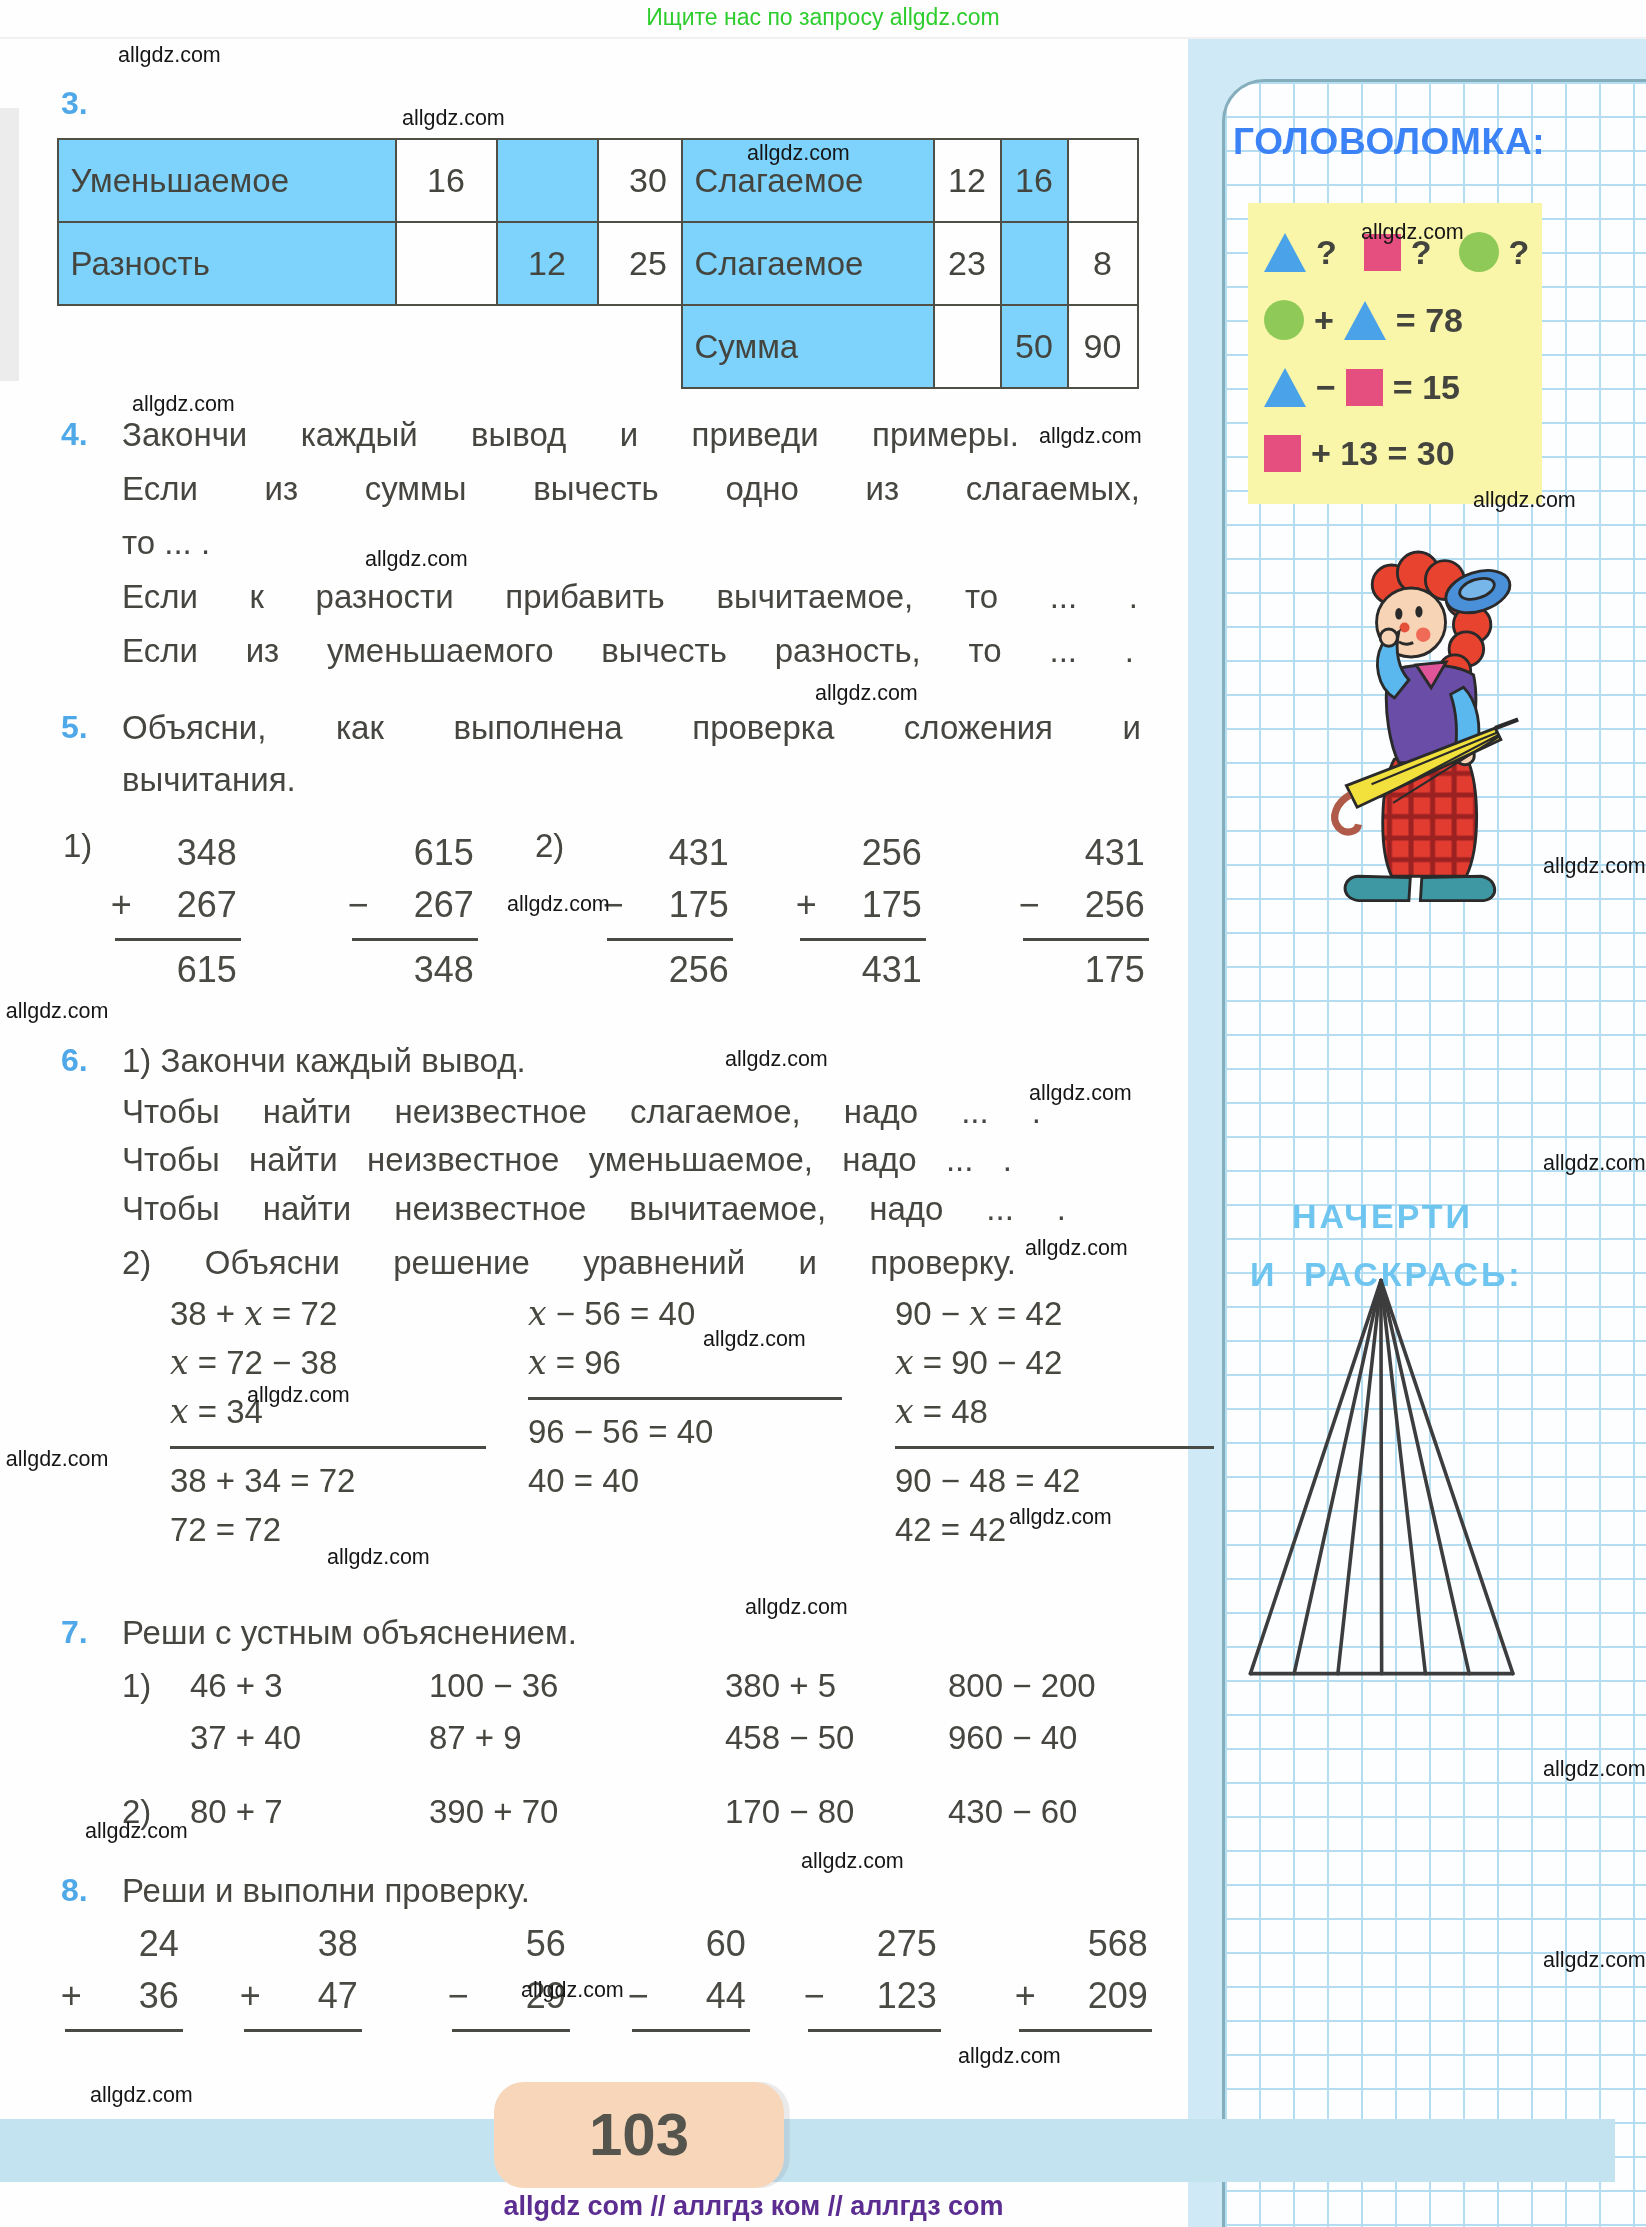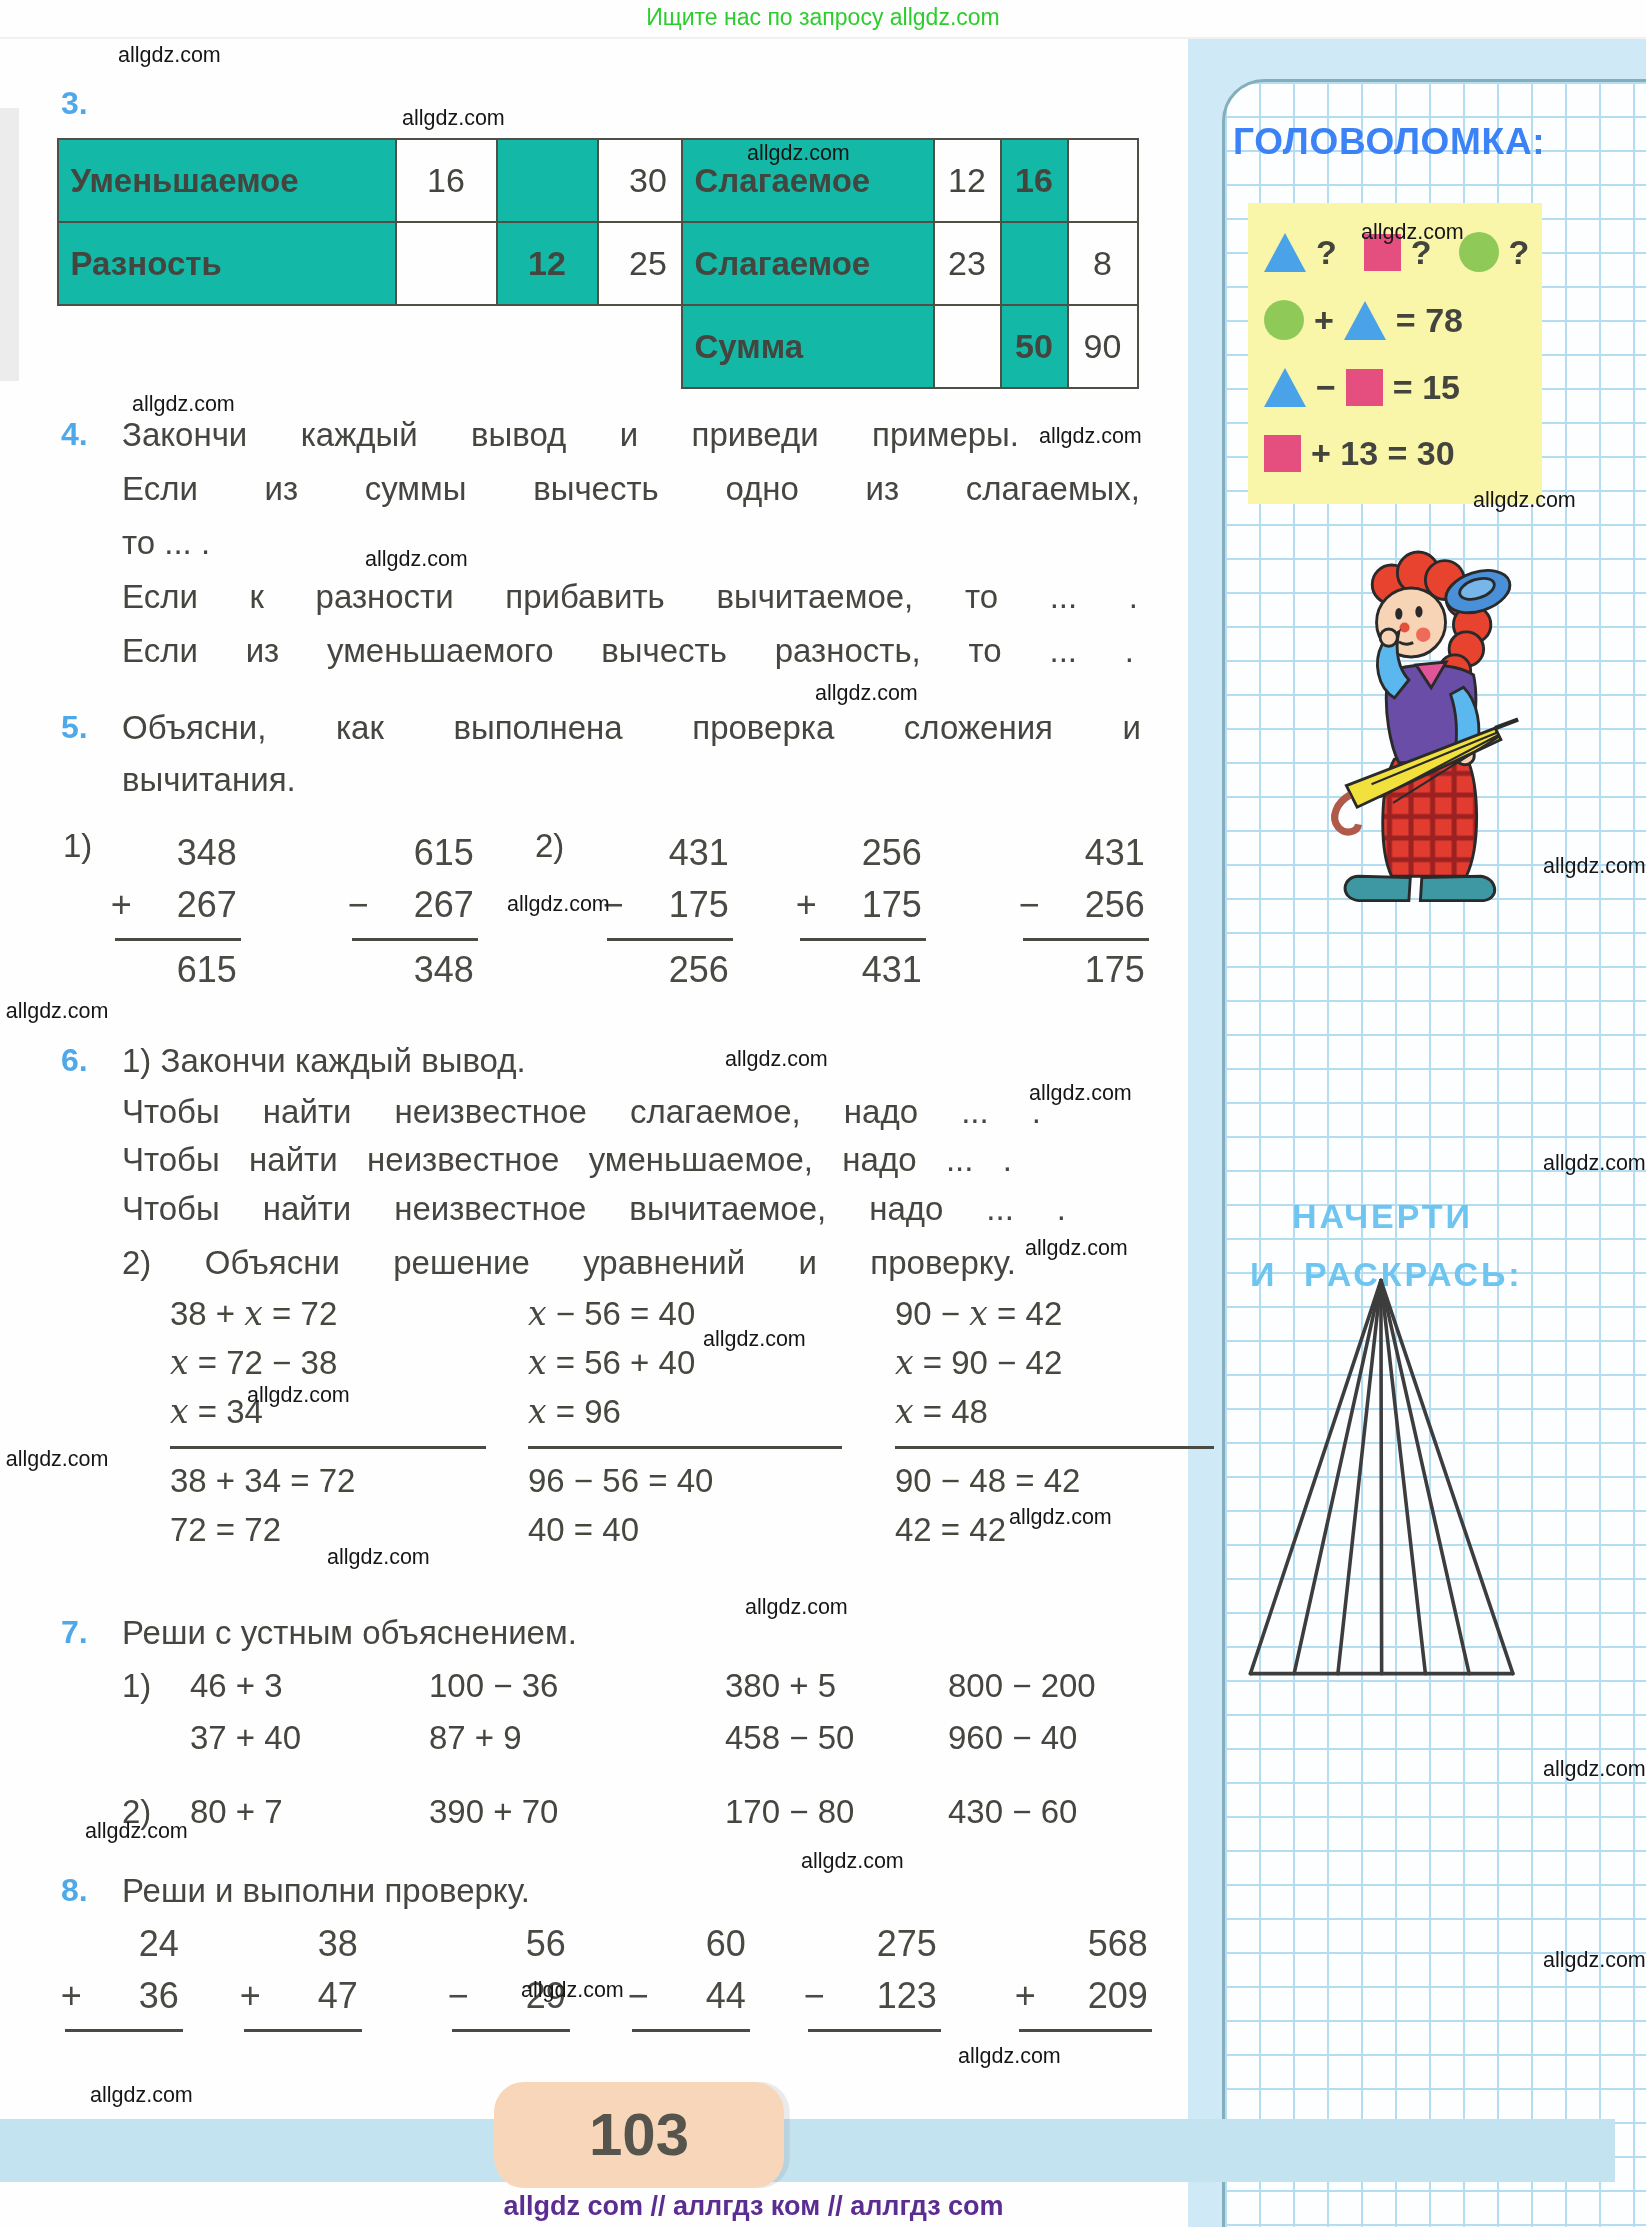--- a/index.html
+++ b/index.html
@@ -39,7 +39,7 @@
   .t td{border:2.9px solid #4f4f45;height:79px;}
   .lab{font-size:33px;padding-left:11.5px;color:#45453f;}
   .v{font-size:34px;text-align:center;color:#45453f;}
-  .y{background:#14b8a6;font-weight:bold;}
+  .y{background:#7dd3fc;}
   
   .arith{position:absolute;font-size:36px;color:#4a4a44;}
   .arith .n{text-align:right;height:52px;line-height:52px;padding-right:4.3px;}

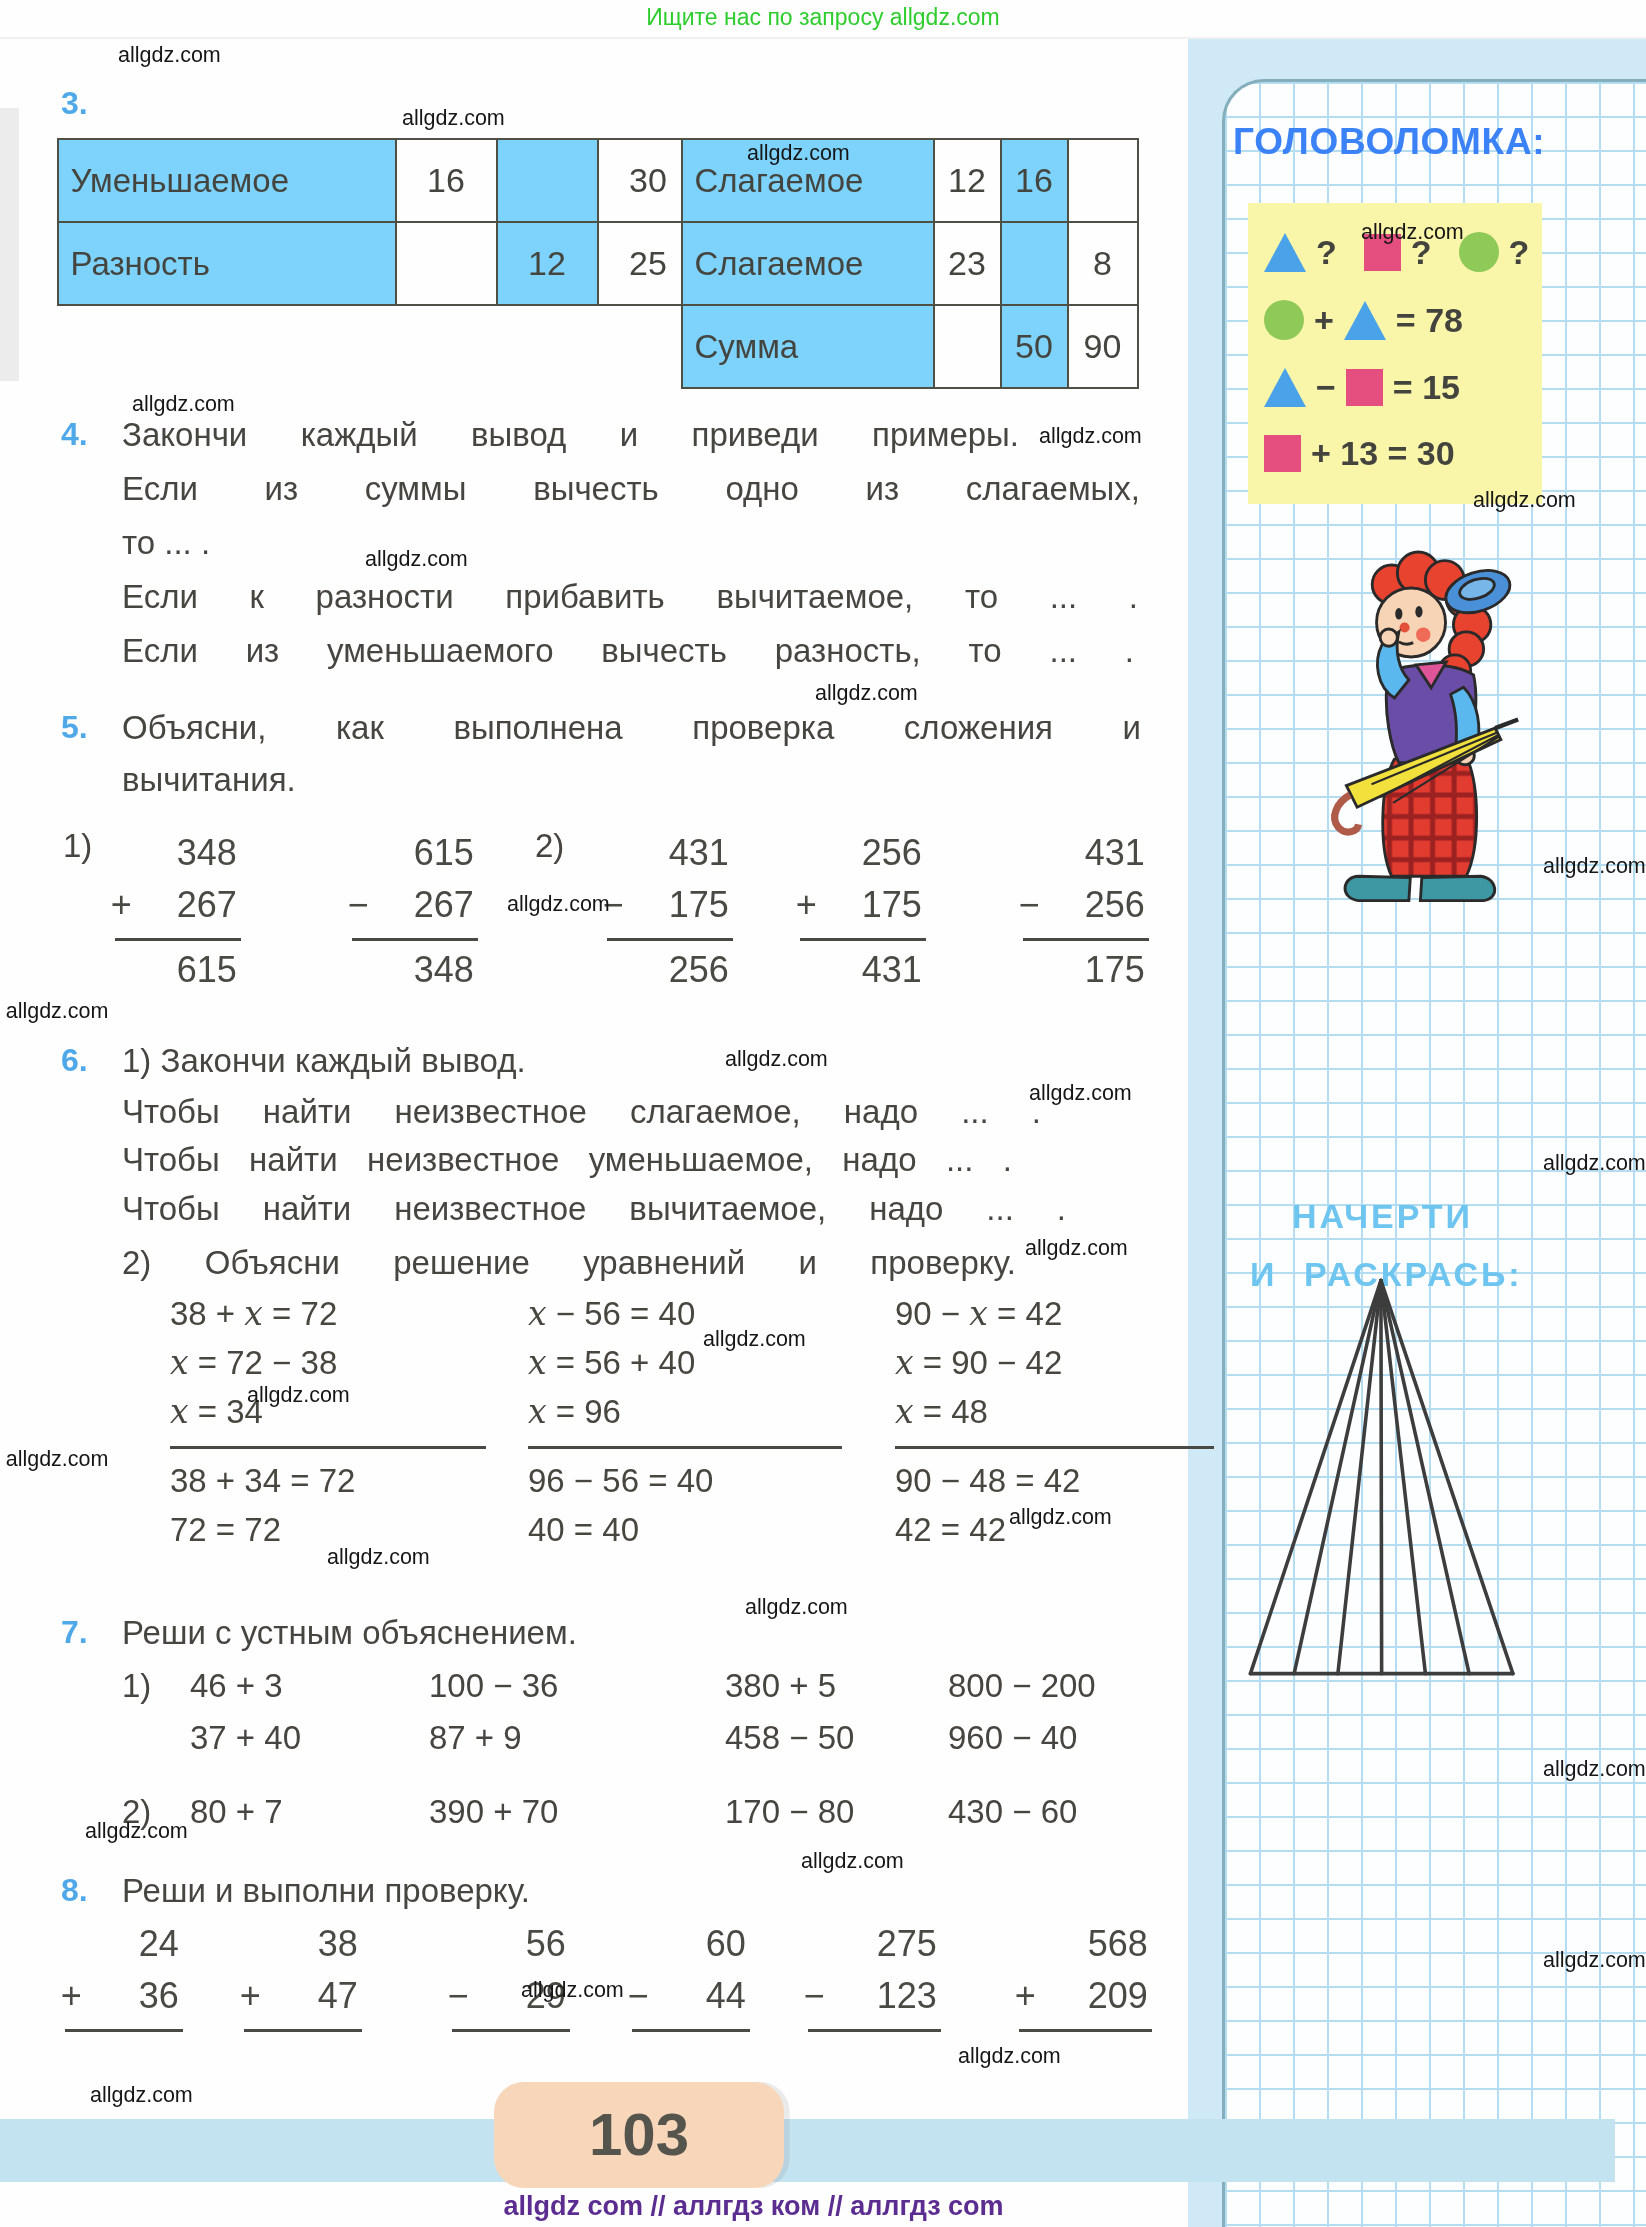--- a/index.html
+++ b/index.html
@@ -180,7 +180,6 @@
   </div>
   <div class="eqcol" style="left:480px;top:1289px;width:314px">
     <div class="eq"><span class="vx">x</span> − 56 = 40</div>
-    <div class="eq"><span class="vx">x</span> = 56 + 40</div>
     <div class="eq"><span class="vx">x</span> = 96</div>
     <div class="eqrule"></div>
     <div class="eq">96 − 56 = 40</div>

